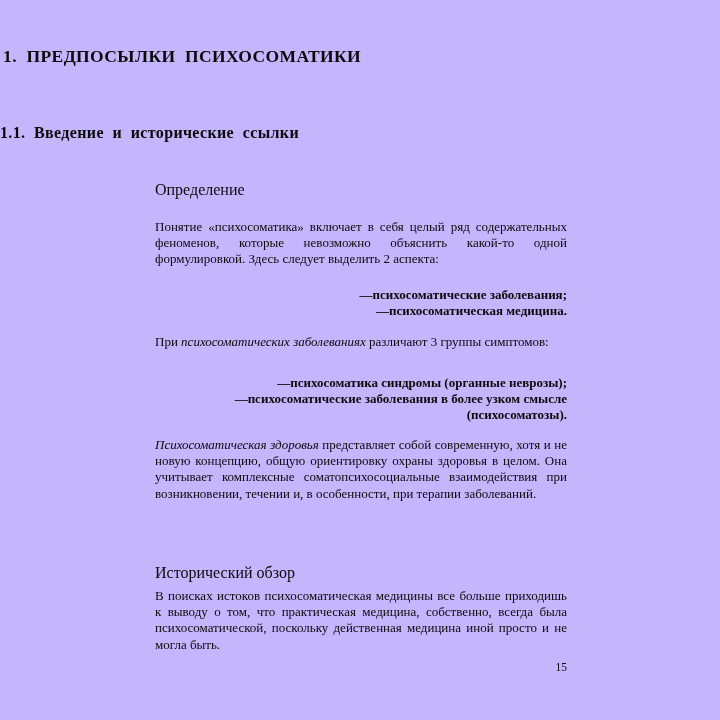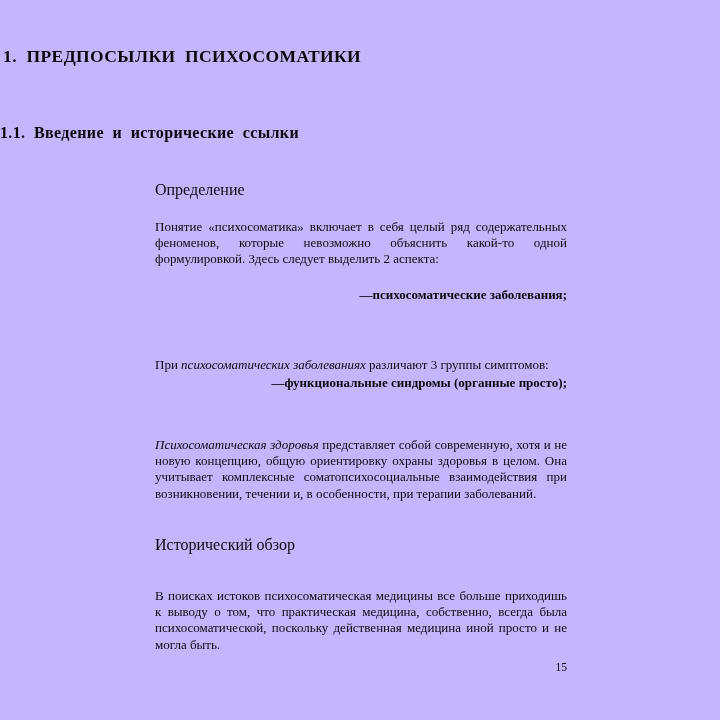--- a/index.html
+++ b/index.html
@@ -138,6 +138,7 @@
 
     <ul class="bullets b-aspects">
       <li><span class="dash">—</span><span>психосоматические заболевания;</span></li>
+      <li><span class="dash">—</span><span>психосоматическая медицина.</span></li>
     </ul>
 
     <p class="para p-groups"><span>При </span><i class="it">психосоматических заболеваниях</i><span> различают 3 группы симптомов:</span></p>

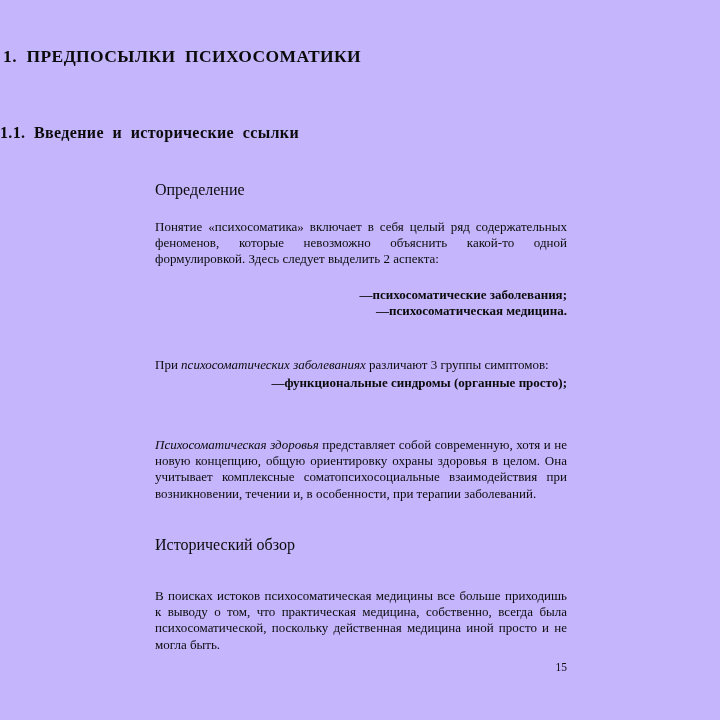--- a/index.html
+++ b/index.html
@@ -77,7 +77,7 @@
     hyphens: manual;
   }
   .para.p-definition { top: 219px; }
-  .para.p-groups     { top: 334px; margin-top: 23px; }
+  .para.p-groups     { top: 334px; }
   .para.p-medicine   { top: 437px; }
   .para.p-history    { top: 588px; }
 

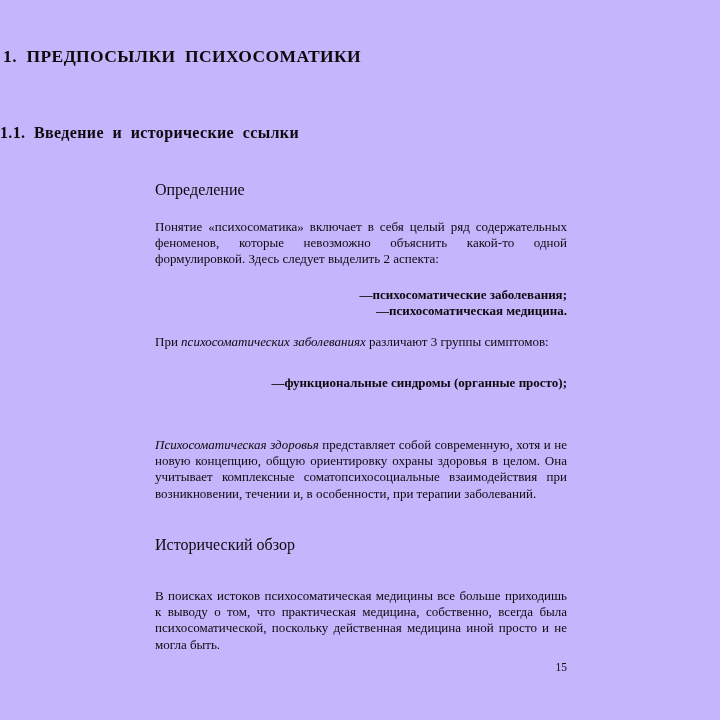--- a/index.html
+++ b/index.html
@@ -144,7 +144,7 @@
     <p class="para p-groups"><span>При </span><i class="it">психосоматических заболеваниях</i><span> различают 3 группы симптомов:</span></p>
 
     <ul class="bullets b-symptoms">
-      <li><span class="dash">—</span><span>функциональные синдромы (органные просто);</span></li>
+      <li><span class="dash">—</span><span>психосоматика синдромы (органные неврозы);</span></li>
     </ul>
 
     <p class="para p-medicine"><i class="it">Психосоматическая здоровья</i><span> представляет собой современную, хотя и не новую концепцию, общую ориентировку охраны здоровья в целом. Она учитывает комплексные соматопсихосоциальные взаимодействия при возникновении, течении и, в особенности, при терапии заболеваний.</span></p>

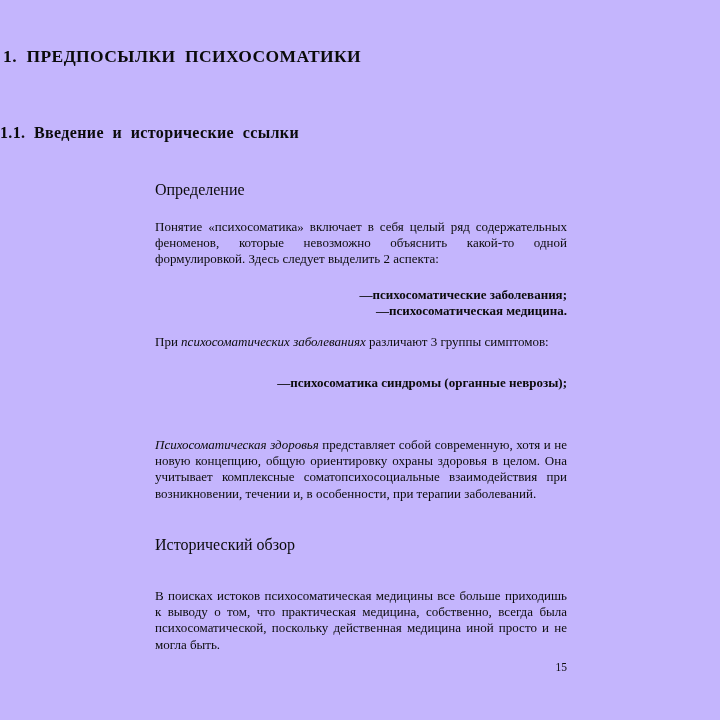--- a/index.html
+++ b/index.html
@@ -145,6 +145,7 @@
 
     <ul class="bullets b-symptoms">
       <li><span class="dash">—</span><span>психосоматика синдромы (органные неврозы);</span></li>
+      <li><span class="dash">—</span><span>психосоматические заболевания в более узком смысле (психосоматозы).</span></li>
     </ul>
 
     <p class="para p-medicine"><i class="it">Психосоматическая здоровья</i><span> представляет собой современную, хотя и не новую концепцию, общую ориентировку охраны здоровья в целом. Она учитывает комплексные соматопсихосоциальные взаимодействия при возникновении, течении и, в особенности, при терапии заболеваний.</span></p>

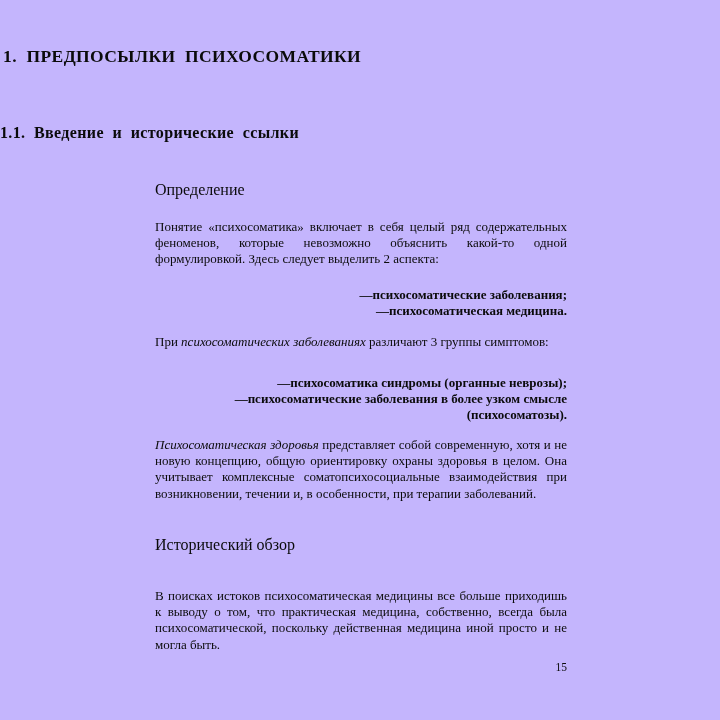--- a/index.html
+++ b/index.html
@@ -63,7 +63,7 @@
     white-space: pre;
   }
   .label.definition { top: 181px; }
-  .label.history    { top: 536px; }
+  .label.history    { top: 564px; }
 
   .para {
     position: absolute;

